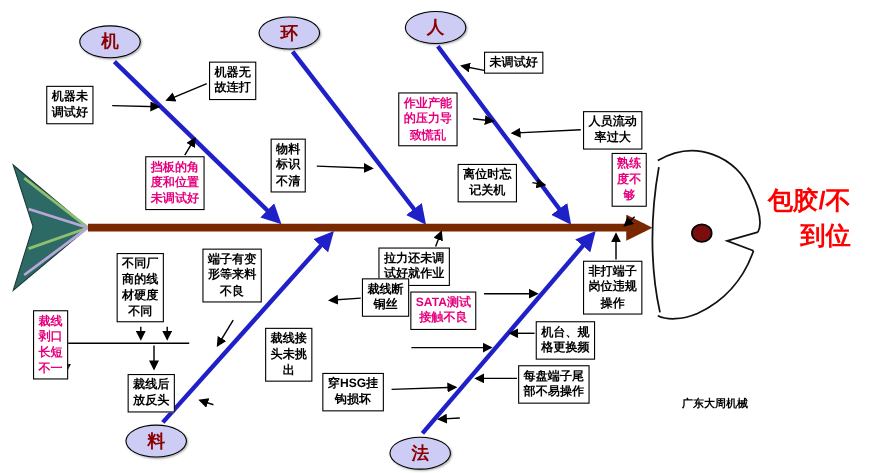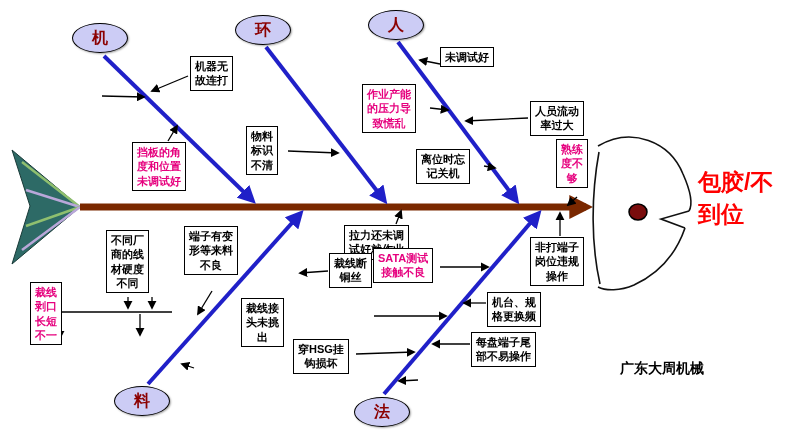--- a/index.html
+++ b/index.html
@@ -111,6 +111,8 @@
   <div class="cat" style="left:114px;top:386px">料</div>
   <div class="cat" style="left:354px;top:397px">法</div>
 
+  <div class="cause" style="left:42px;top:78px">机器未
+调试好</div>
   <div class="cause" style="left:190px;top:56px">机器无
 故连打</div>
   <div class="cause pink" style="left:132px;top:142px">挡板的角

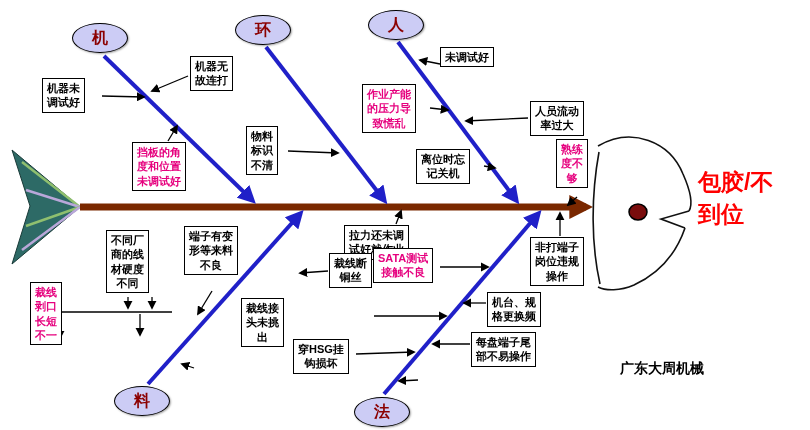--- a/index.html
+++ b/index.html
@@ -25,7 +25,7 @@
   .title {
     position:absolute; z-index:2; left:698px; top:166px;
     color:#ff0000; font-size:23px; font-weight:bold; line-height:1.4;
-    white-space:pre; text-align:left;
+    white-space:pre; text-align:right;
   }
   .company {
     position:absolute; z-index:2; left:620px; top:360px;

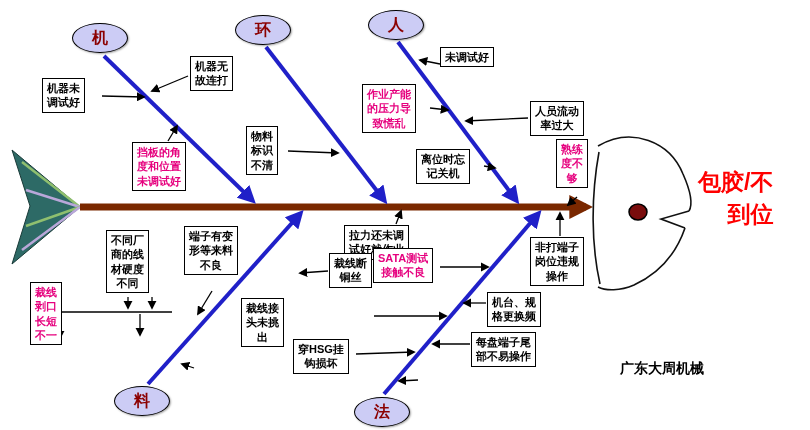--- a/index.html
+++ b/index.html
@@ -162,7 +162,7 @@
 头未挑
 出</div>
 
-  <div class="cause pink" style="left:373px;top:248px">SATA测试
+  <div class="cause pink" style="left:373px;top:265px">SATA测试
 接触不良</div>
   <div class="cause" style="left:293px;top:339px">穿HSG挂
 钩损坏</div>

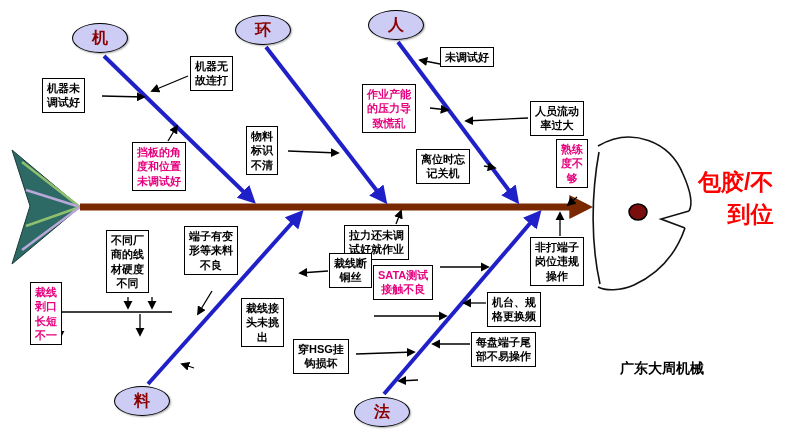--- a/index.html
+++ b/index.html
@@ -161,6 +161,8 @@
   <div class="cause" style="left:241px;top:298px">裁线接
 头未挑
 出</div>
+  <div class="cause" style="left:116px;top:340px">裁线后
+放反头</div>
 
   <div class="cause pink" style="left:373px;top:265px">SATA测试
 接触不良</div>

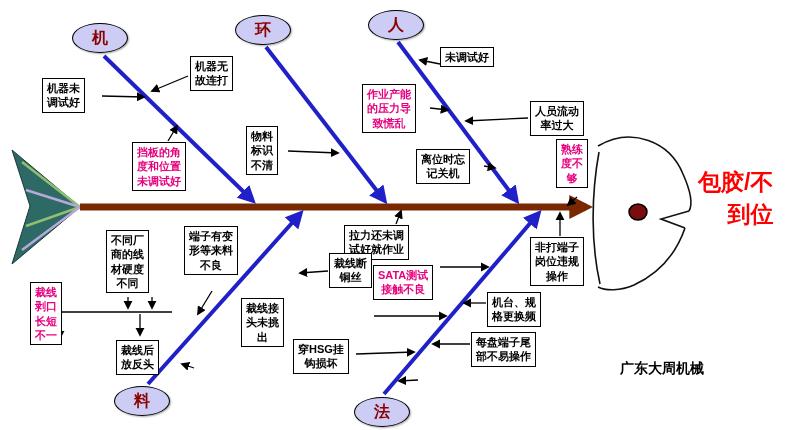--- a/index.html
+++ b/index.html
@@ -29,7 +29,7 @@
   }
   .company {
     position:absolute; z-index:2; left:620px; top:360px;
-    color:#000; font-size:14px; font-weight:bold;
+    color:#000; font-size:10px; font-weight:bold;
   }
 </style>
 </head>

